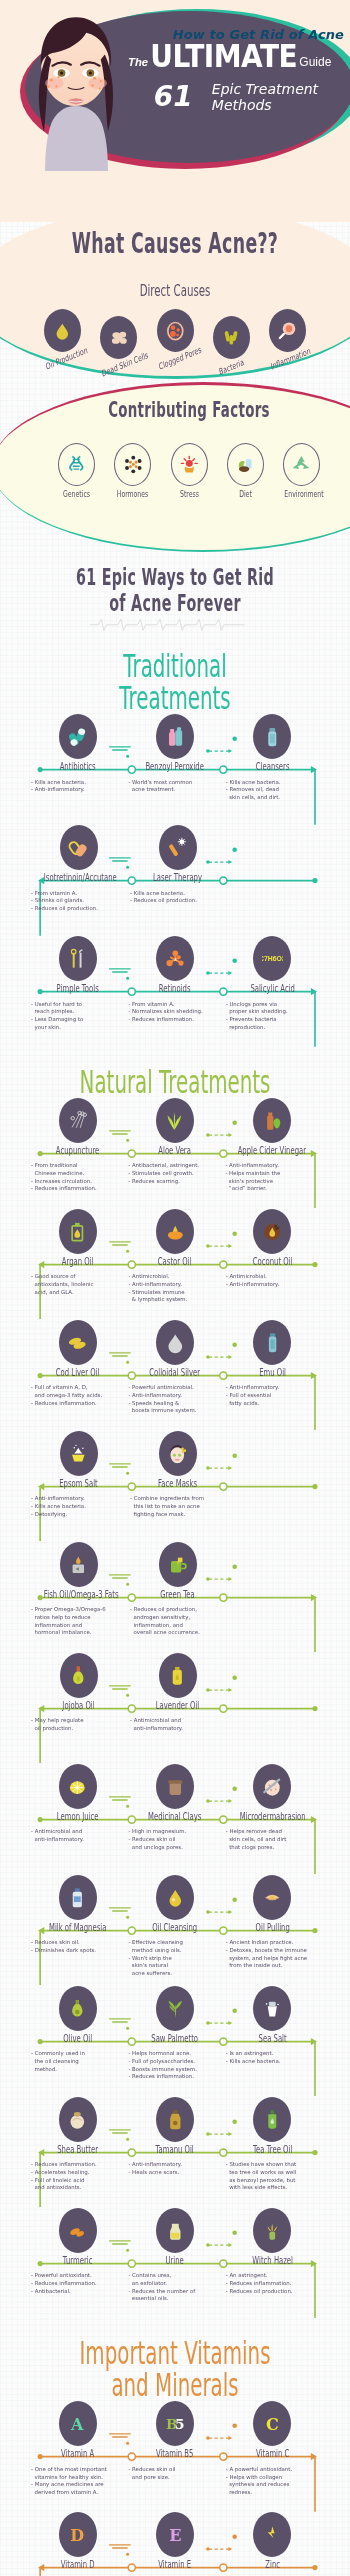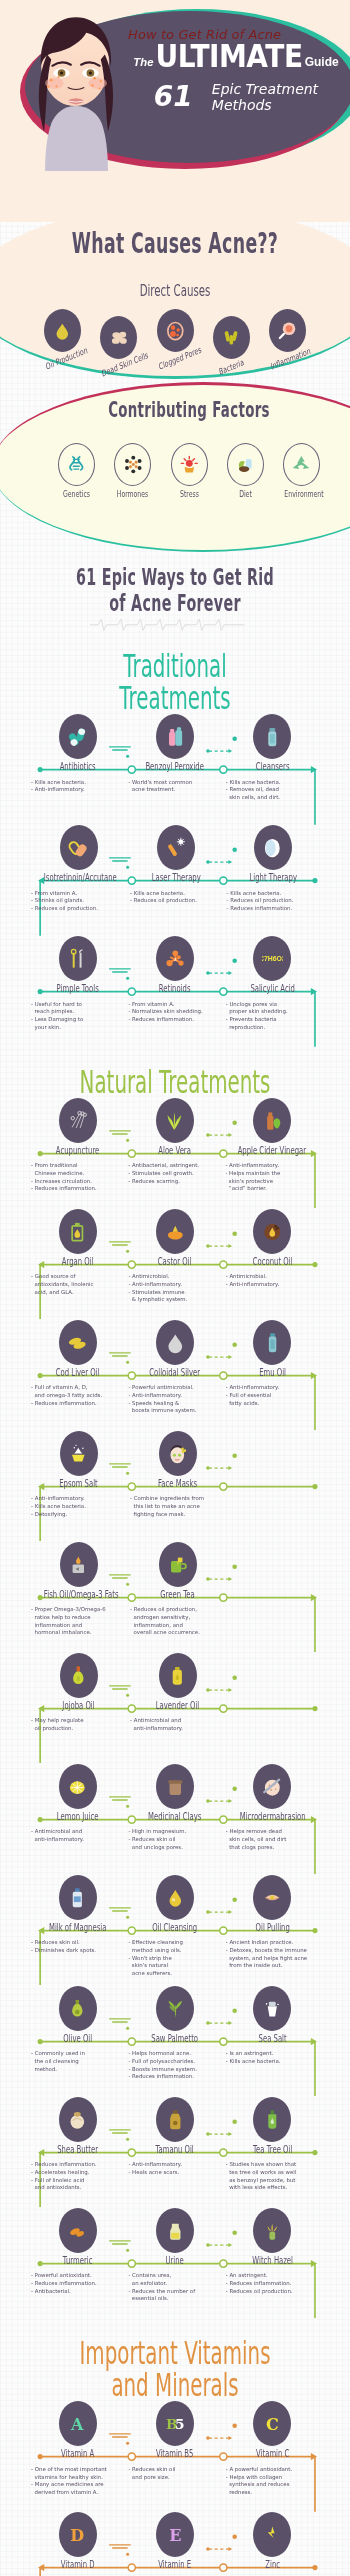--- a/index.html
+++ b/index.html
@@ -52,7 +52,7 @@
   .hdr-line1 {
     font-family: "DejaVu Sans", sans-serif;
     font-style: italic; font-size: 13px; letter-spacing: 0.1px;
-    text-align: left; color:#7f1d1d; font-weight:400;
+    text-align: right; color:#0c4a6e; font-weight:700;
   }
   .hdr-ultimate {
     display:flex; align-items:baseline; justify-content:center; gap:2.1px; margin-top:2.1px;

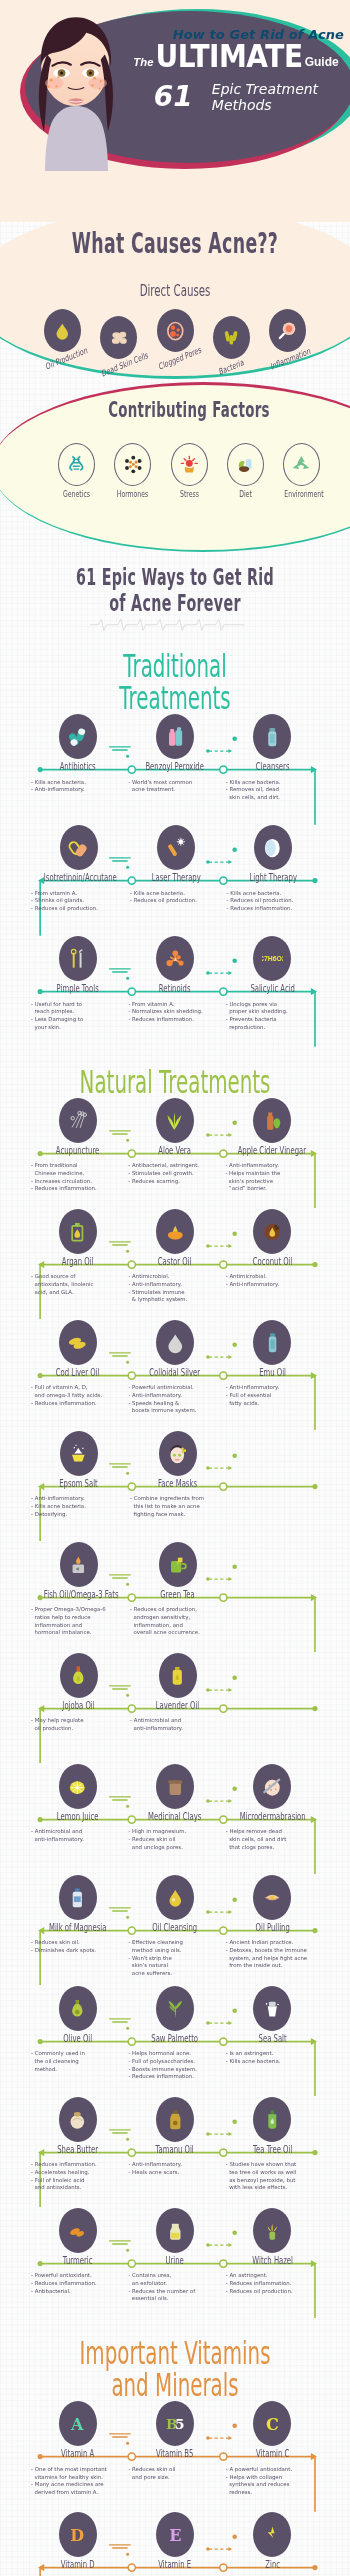--- a/index.html
+++ b/index.html
@@ -55,7 +55,7 @@
     text-align: right; color:#0c4a6e; font-weight:700;
   }
   .hdr-ultimate {
-    display:flex; align-items:baseline; justify-content:center; gap:2.1px; margin-top:2.1px;
+    display:flex; align-items:baseline; justify-content:flex-start; gap:2.1px; margin-top:2.1px;
   }
   .hdr-the {
     font-family: "Liberation Sans", sans-serif; font-size:11.3px;

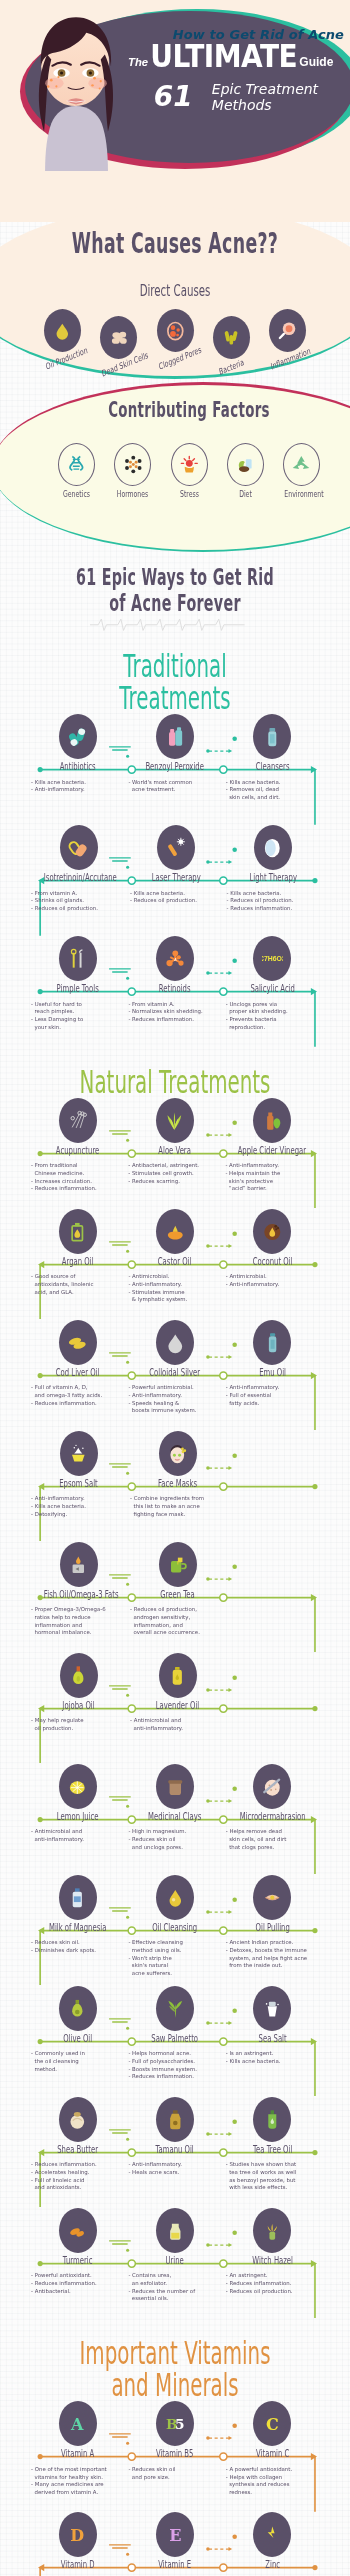--- a/index.html
+++ b/index.html
@@ -69,7 +69,7 @@
     text-shadow: 1px 0 0 #5a5068, -1px 0 0 #5a5068;
     transform: scaleY(1.15);
   }
-  .hdr-guide { font-size: 12px; font-weight:700; font-family:"Liberation Sans",sans-serif; }
+  .hdr-guide { font-size: 12px; font-weight:400; font-family:"Liberation Sans",sans-serif; }
   .hdr-sub { display:flex; align-items:center; justify-content:center; gap:19px; margin-top:10.3px;}
   .hdr-61 {
     font-family: "DejaVu Sans", sans-serif;

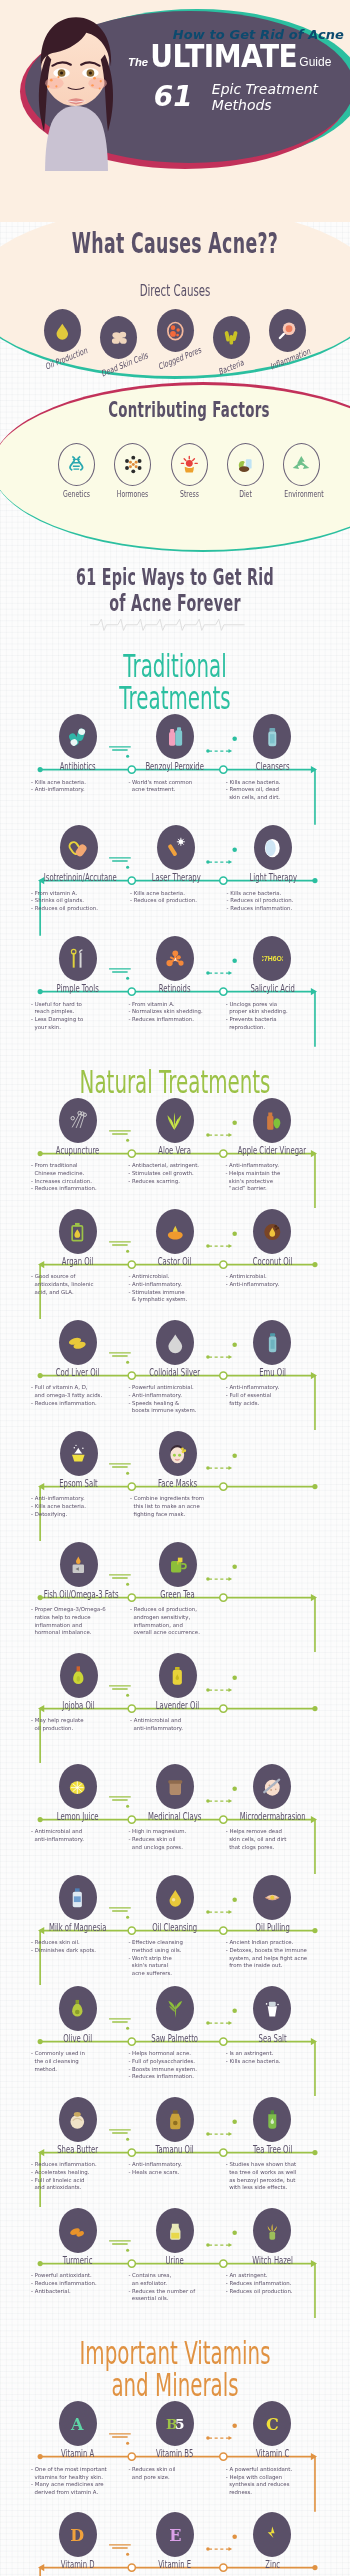--- a/index.html
+++ b/index.html
@@ -507,20 +507,6 @@
                 <div>- Reduces oil production.</div>
               </div>
             </div>
-            <div class="cell">
-              <div class="ic-oval">
-                <svg viewBox="0 0 36 36" width="20.6" height="23">
-                  <ellipse cx="18" cy="19" rx="13" ry="16" fill="#fff"></ellipse>
-                  <ellipse cx="15" cy="19" rx="9" ry="14" fill="#cfe6f5"></ellipse>
-                </svg>
-              </div>
-              <div class="cell-title">Light Therapy</div>
-              <div class="cell-body">
-                <div>- Kills acne bacteria.</div>
-                <div>- Reduces oil production.</div>
-                <div>- Reduces inflammation.</div>
-              </div>
-            </div>
           </div>
         </div>
         <div class="trow">

